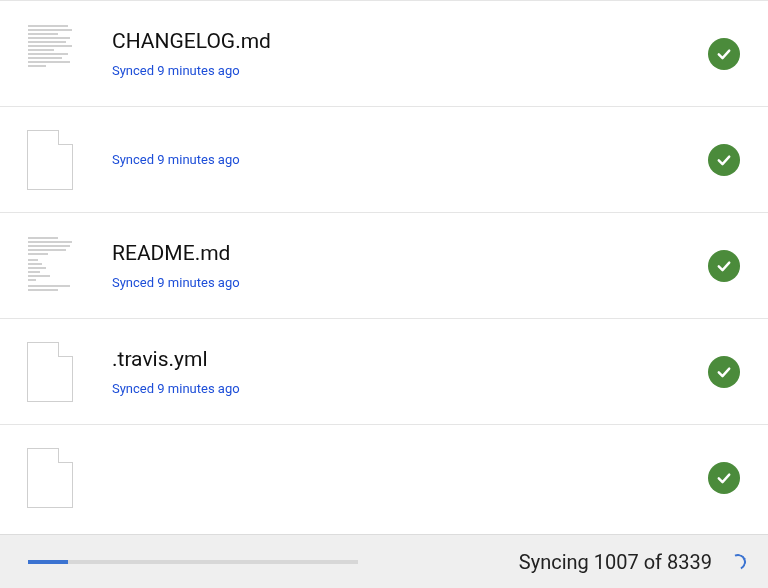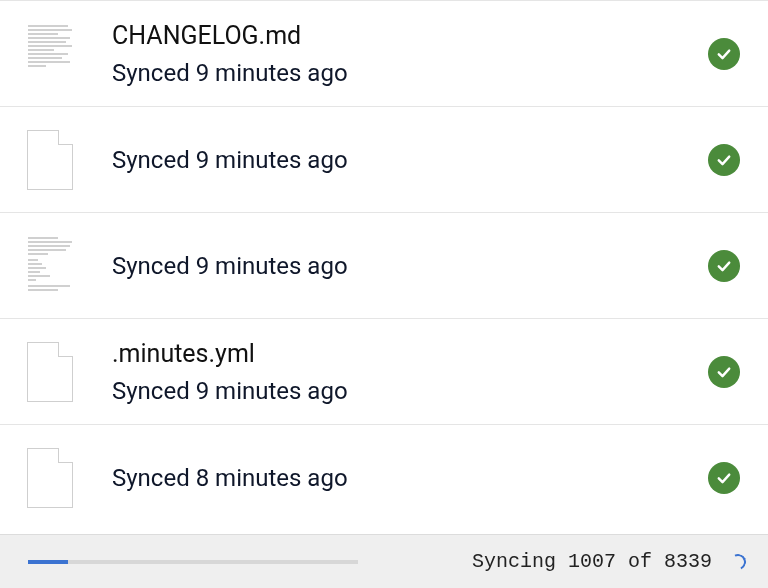--- a/index.html
+++ b/index.html
@@ -63,7 +63,7 @@
   }
   .meta { flex: 1; min-width: 0; }
   .fname {
-    font-size: 25px;
+    font-size: 21px;
     color: #111;
     font-weight: 400;
     line-height: 1.2;

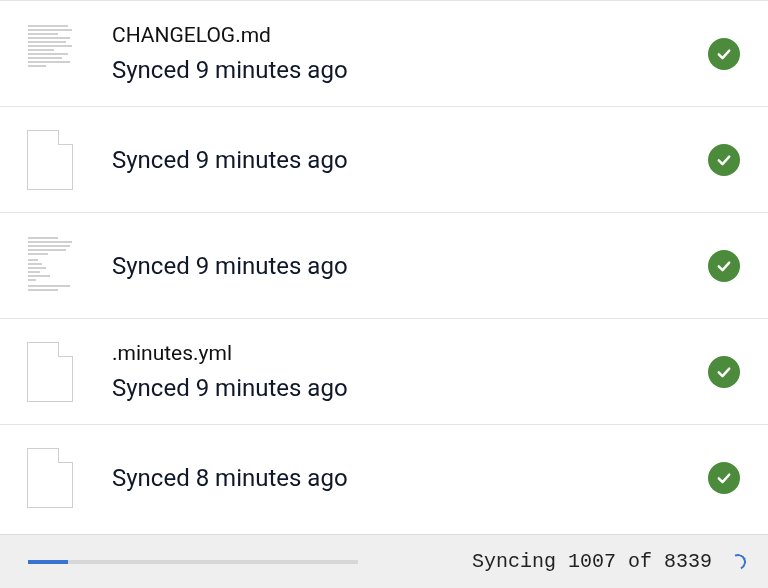--- a/index.html
+++ b/index.html
@@ -70,8 +70,8 @@
     margin-bottom: 8px;
   }
   .status {
-    font-size: 24px;
-    color: #0f172a;
+    font-size: 13px;
+    color: #1d4ed8;
     font-weight: 400;
   }
   .badge {

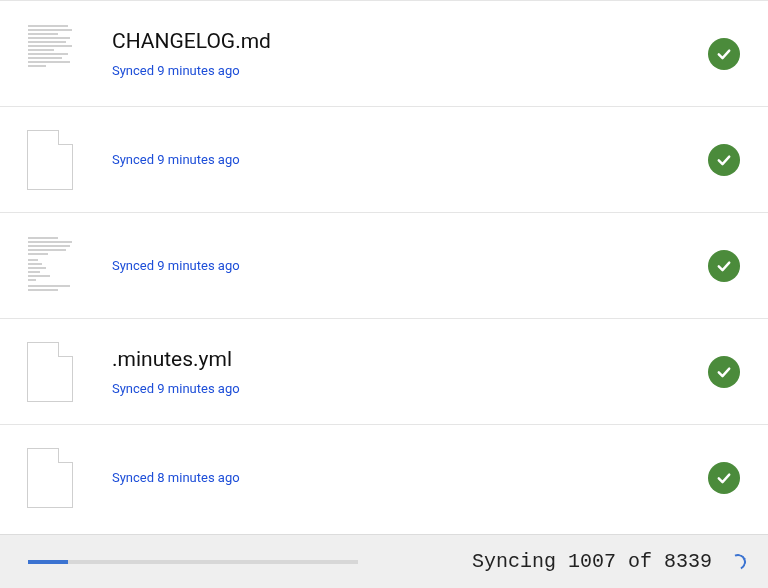--- a/index.html
+++ b/index.html
@@ -189,6 +189,7 @@
         </div>
       </div>
       <div class="meta">
+        <div class="fname">README.md</div>
         <div class="status">Synced 9 minutes ago</div>
       </div>
       <div class="badge">

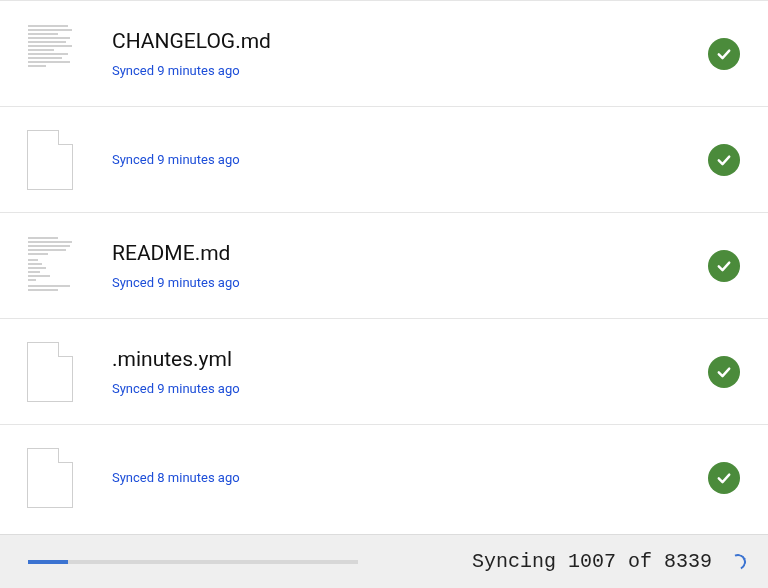--- a/index.html
+++ b/index.html
@@ -204,7 +204,7 @@
         <div class="file-blank"></div>
       </div>
       <div class="meta">
-        <div class="fname">.minutes.yml</div>
+        <div class="fname">.travis.yml</div>
         <div class="status">Synced 9 minutes ago</div>
       </div>
       <div class="badge">

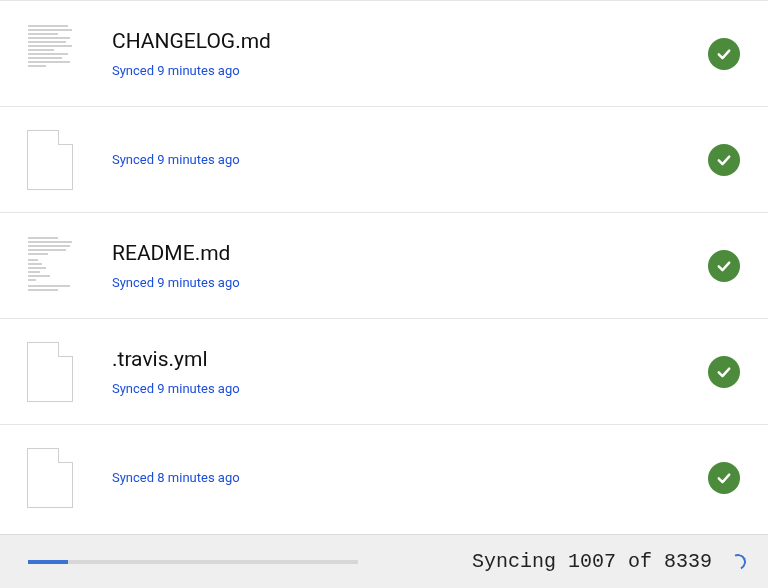--- a/index.html
+++ b/index.html
@@ -219,7 +219,6 @@
         <div class="file-blank"></div>
       </div>
       <div class="meta">
-        <div class="status">Synced 8 minutes ago</div>
       </div>
       <div class="badge">
         <svg viewBox="0 0 24 24" fill="none" stroke="#fff" stroke-width="3.2" stroke-linecap="round" stroke-linejoin="round">

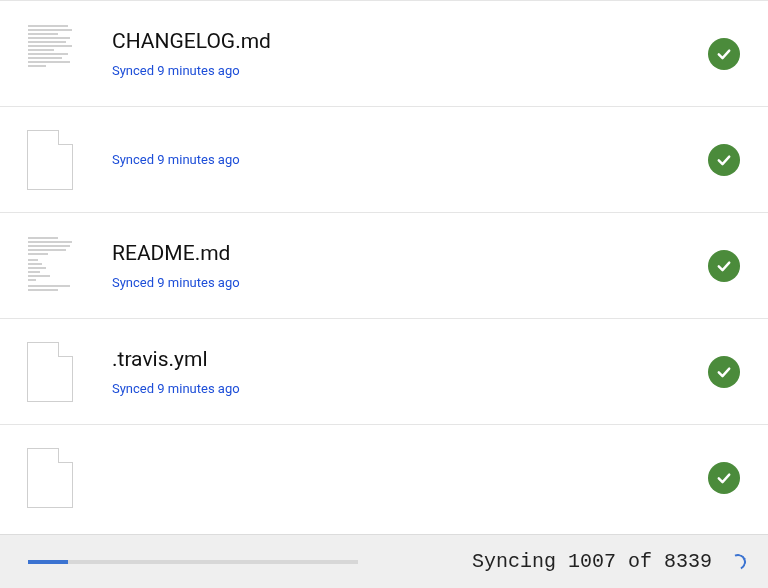--- a/index.html
+++ b/index.html
@@ -111,7 +111,6 @@
     font-size: 20px;
     color: #222;
     margin-right: 18px;
-    font-family: Liberation Mono, monospace;
   }
   .spinner {
     width: 16px; height: 16px;

